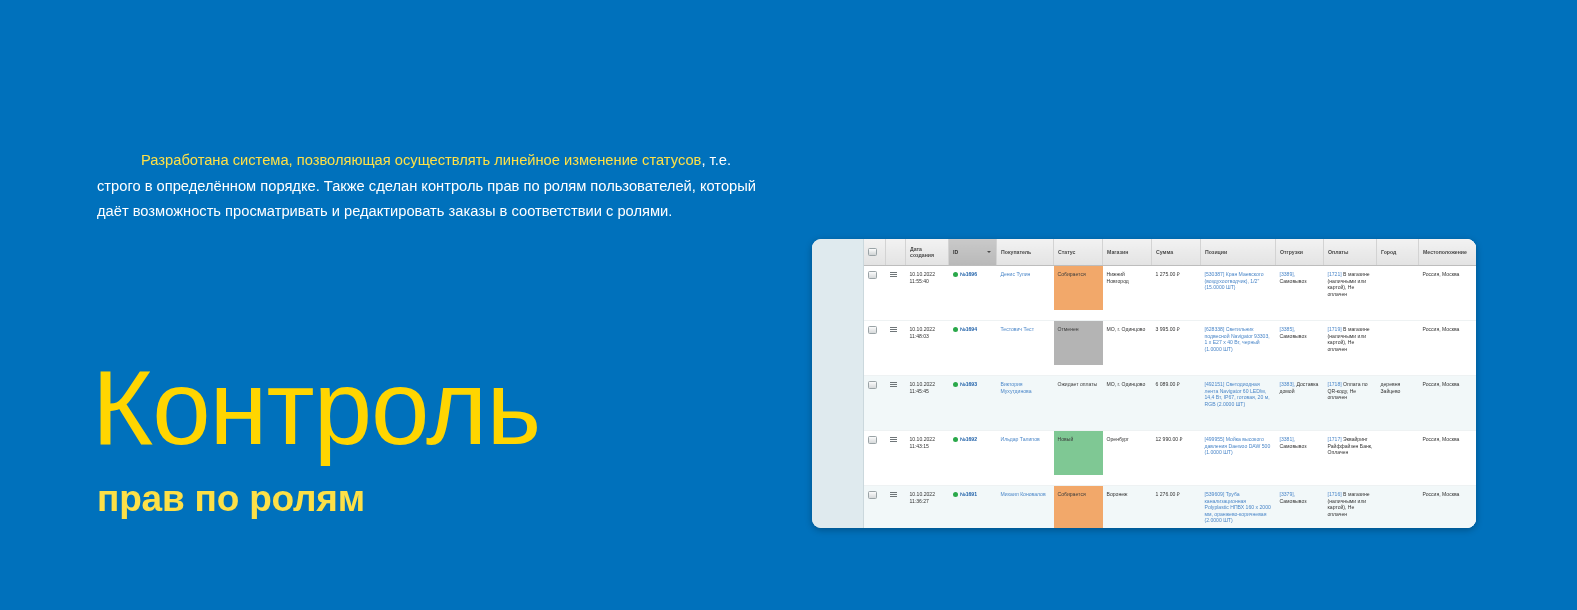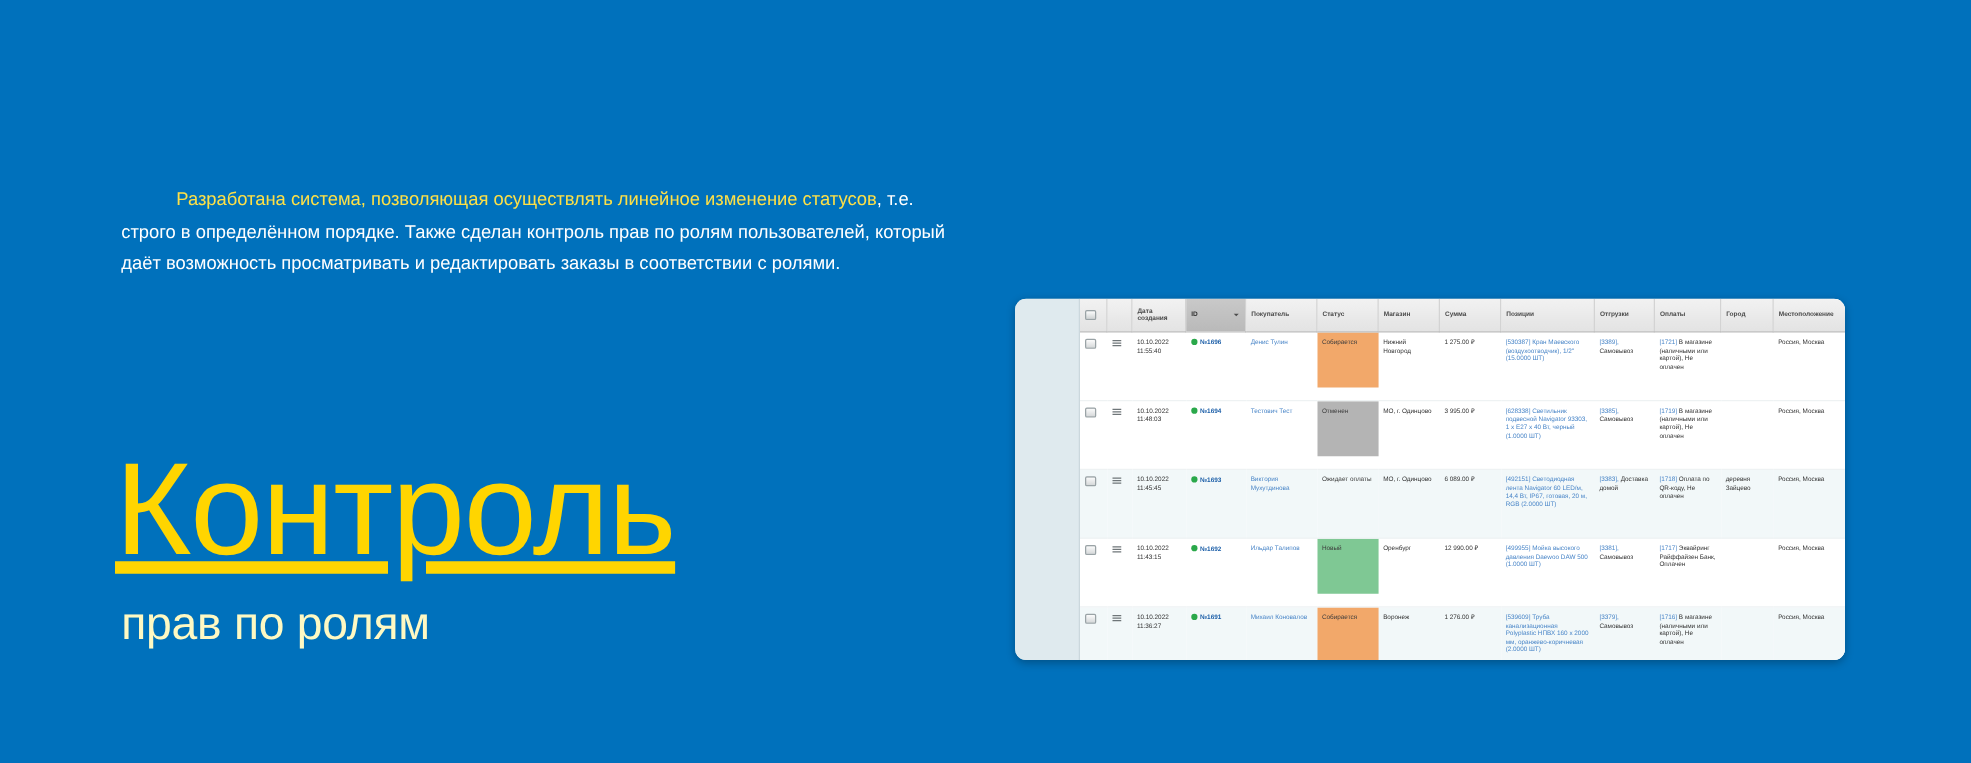--- a/index.html
+++ b/index.html
@@ -59,7 +59,6 @@
     line-height: 105px;
     font-weight: normal;
     letter-spacing: -1px;
-    text-decoration: underline;
   }
 
   .sub-title {

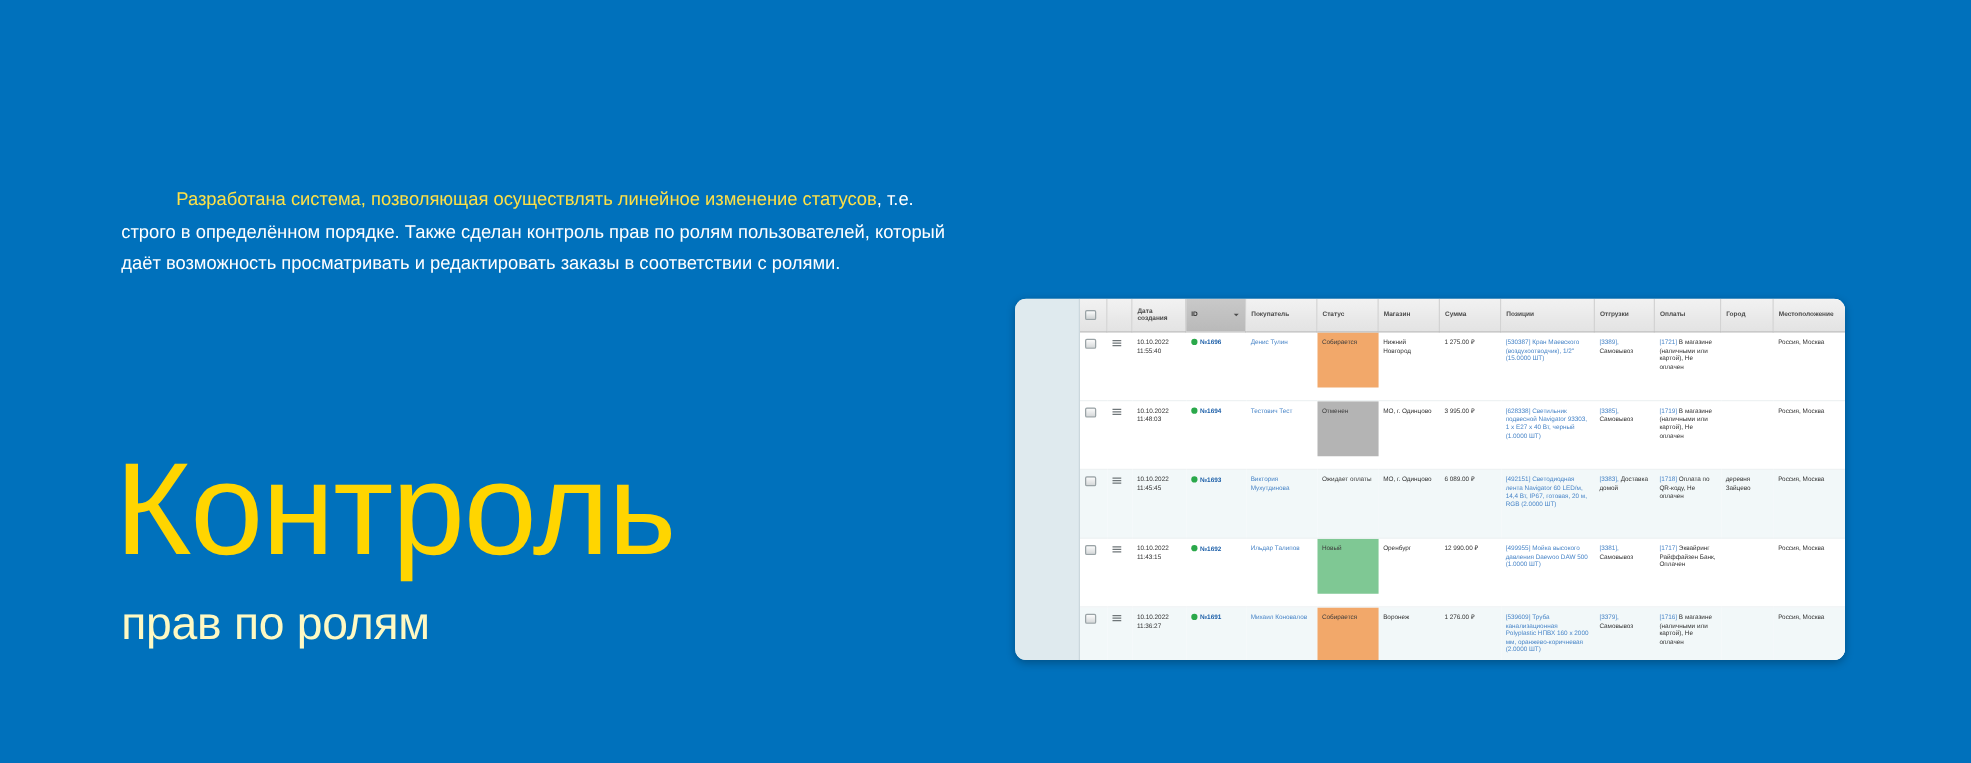--- a/index.html
+++ b/index.html
@@ -65,10 +65,10 @@
     position: absolute;
     top: 477px;
     left: 0;
-    color: #fef9c3;
+    color: #fde047;
     font-size: 37px;
     line-height: 44px;
-    font-weight: normal;
+    font-weight: bold;
     letter-spacing: -0.2px;
     text-align: center;
   }

